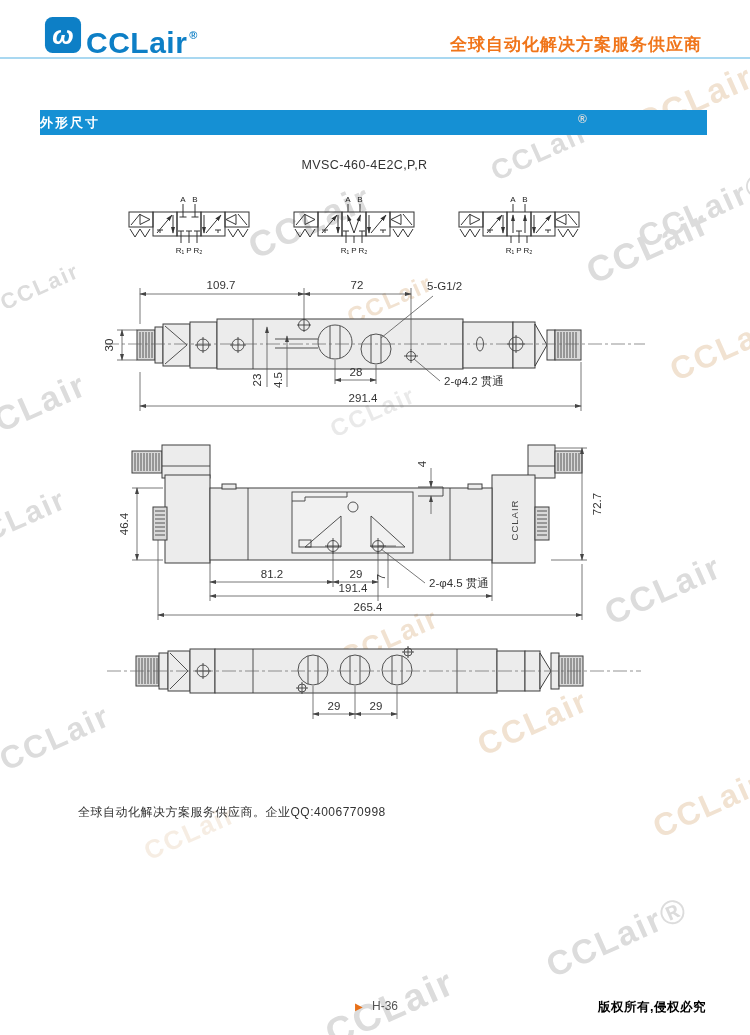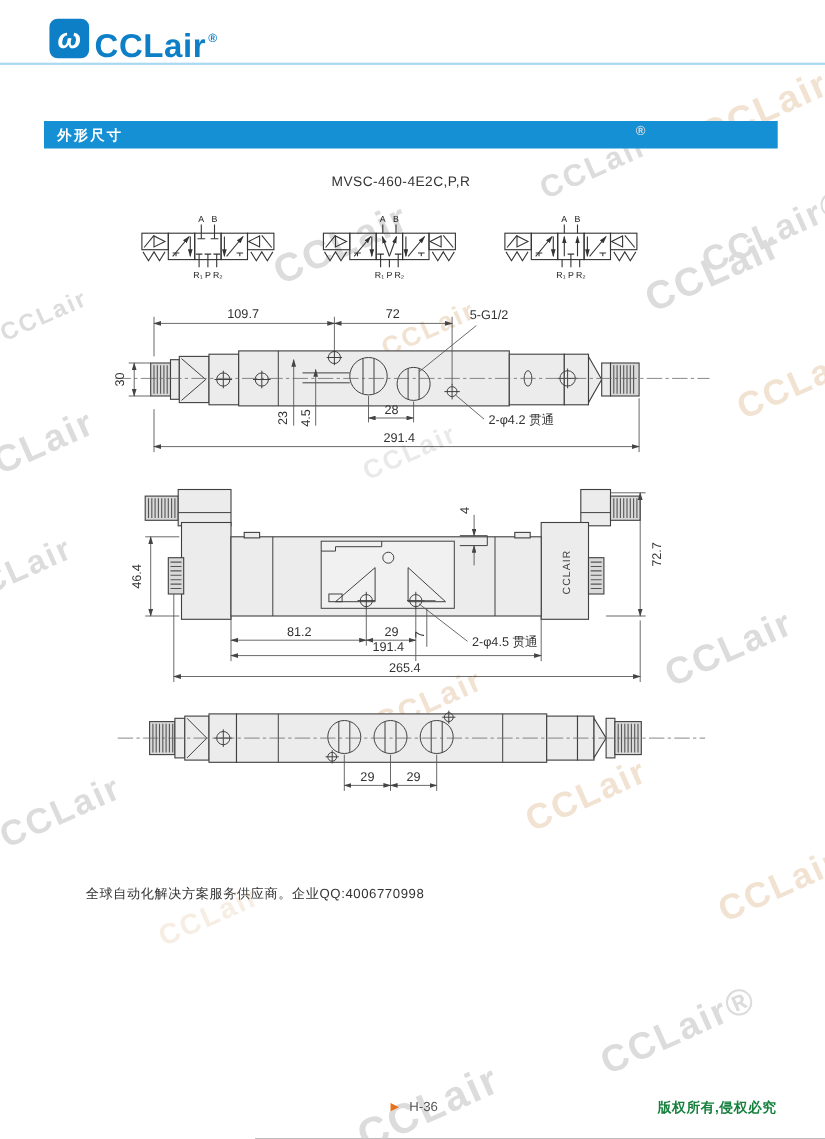--- a/index.html
+++ b/index.html
@@ -75,6 +75,7 @@
     </svg>
     <div class="brand-text"><span>CCLair</span><span class="brand-reg">®</span></div>
   </div>
+  <div class="tagline">全球自动化解决方案服务供应商</div>
   <div class="header-divider"></div>
 
   <div class="section-bar">

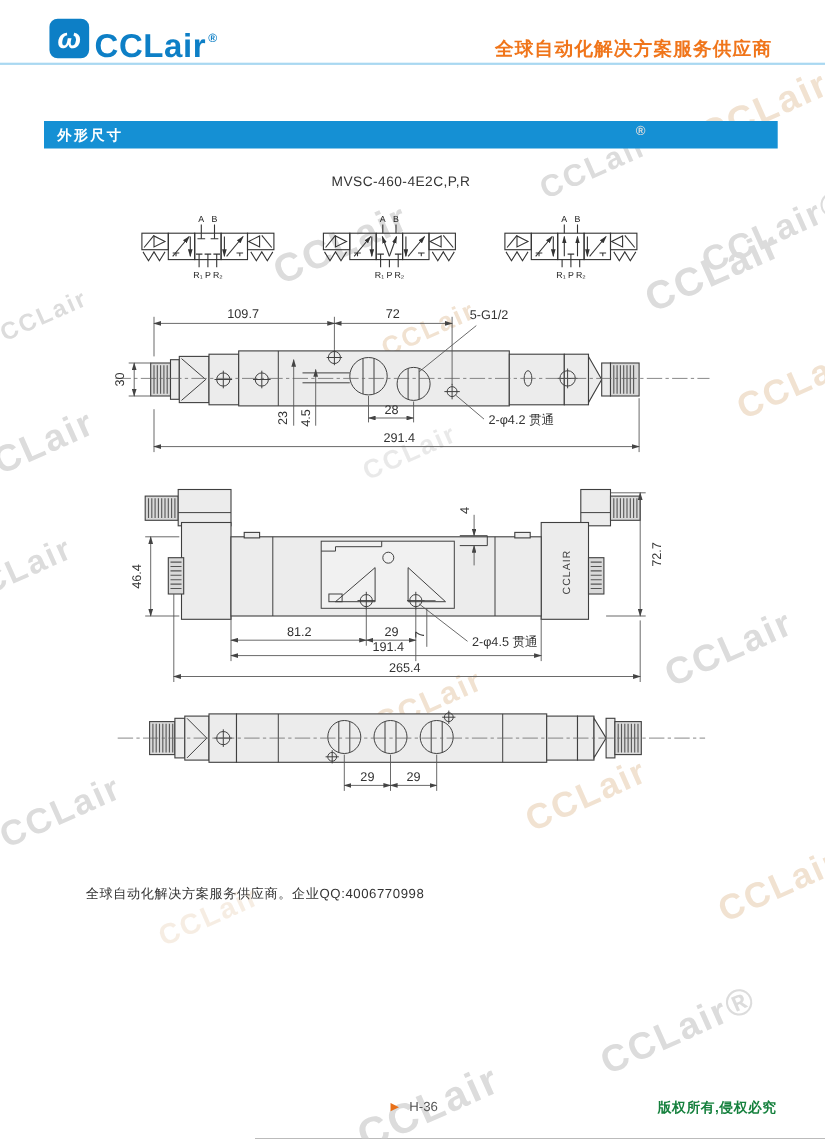--- a/index.html
+++ b/index.html
@@ -18,7 +18,7 @@
   .header-divider { position:absolute; left:0; top:57px; width:750px; height:2px; background:#a9d8f1; z-index:3; }
   
   .section-bar { position:absolute; left:40px; top:110px; width:667px; height:25px; background:#1590d4; z-index:2; }
-  .section-bar .bar-title { color:#fff; font-size:13px; font-weight:bold; line-height:25px; padding-left:12px; letter-spacing:2px; }
+  .section-bar .bar-title { color:#fff; font-size:13px; font-weight:bold; line-height:25px; padding-left:0; letter-spacing:2px; }
   
   .model-title { position:absolute; left:0; top:158px; width:729px; text-align:center; font-size:12.5px; color:#333; letter-spacing:0.4px; z-index:2; }
   .note-text { position:absolute; left:78px; top:804px; font-size:12px; color:#333; letter-spacing:0.5px; z-index:2; }

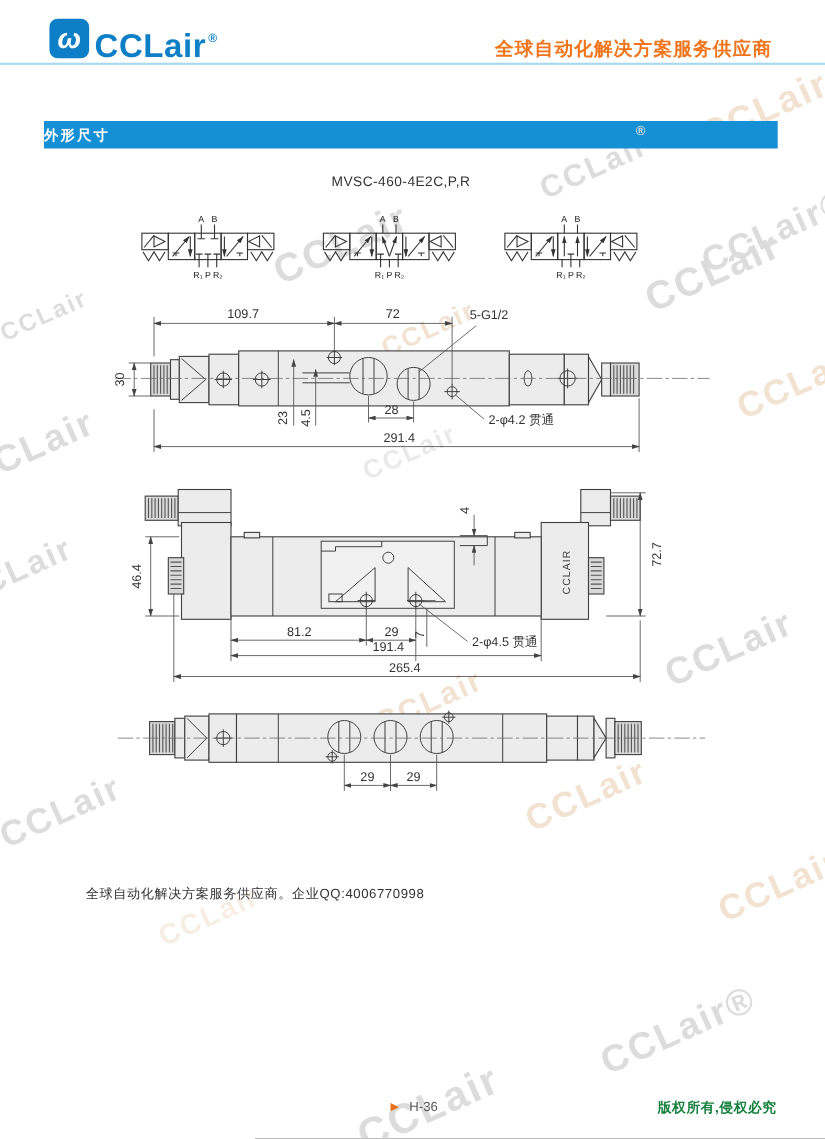--- a/index.html
+++ b/index.html
@@ -24,7 +24,7 @@
   .note-text { position:absolute; left:78px; top:804px; font-size:12px; color:#333; letter-spacing:0.5px; z-index:2; }
   .footer-marker { position:absolute; left:355px; top:1001px; font-size:10px; color:#e87018; z-index:2; }
   .footer-page { position:absolute; left:372px; top:999px; font-size:12px; color:#555; z-index:2; }
-  .footer-copy { position:absolute; left:598px; top:999px; font-size:12.5px; font-weight:bold; color:#15803d; letter-spacing:0.5px; z-index:2; }
+  .footer-copy { position:absolute; left:598px; top:999px; font-size:12.5px; font-weight:bold; color:#000000; letter-spacing:0.5px; z-index:2; }
   
   .schematic { position:absolute; z-index:2; }
   .s1 { left:127px; top:192px; } .s2 { left:292px; top:192px; } .s3 { left:457px; top:192px; }

